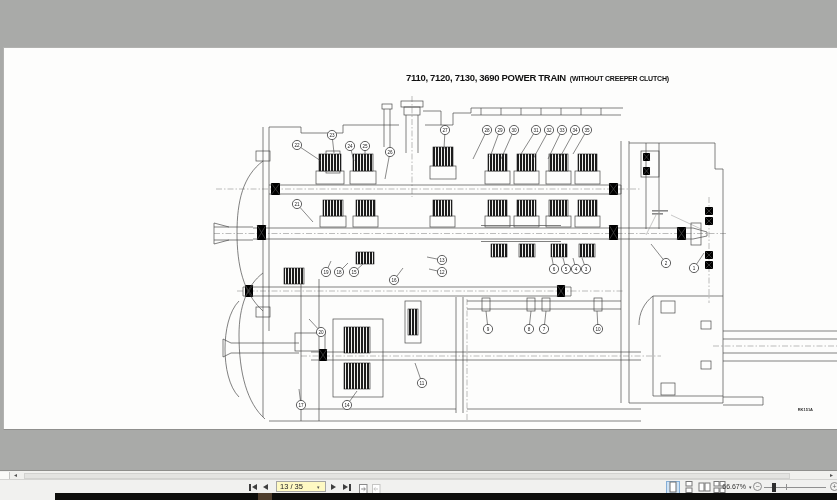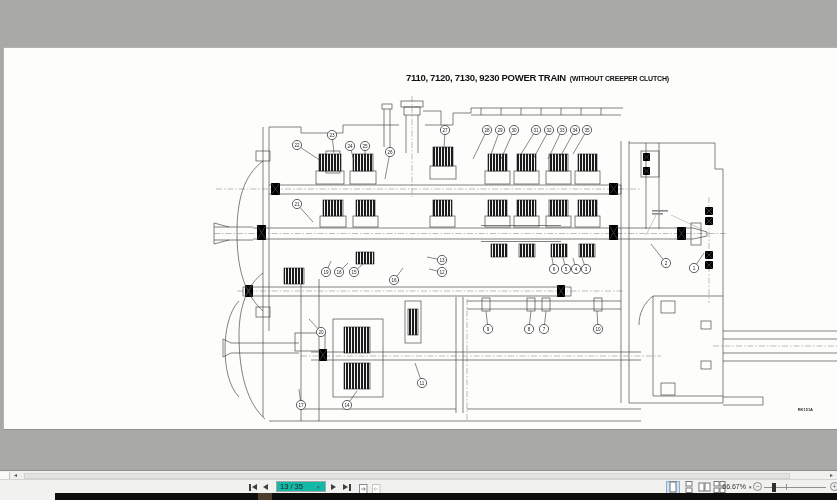--- a/index.html
+++ b/index.html
@@ -61,7 +61,7 @@
   <div class="canvas">
     <div class="page">
       <div class="title">
-        <span class="main">7110, 7120, 7130, 9230 POWER TRAIN</span><span class="sub">(WITHOUT CREEPER CLUTCH)</span>
+        <span class="main">7110, 7120, 7130, 3690 POWER TRAIN</span><span class="sub">(WITHOUT CREEPER CLUTCH)</span>
       </div>
       <svg class="diagram" width="834" height="383" viewBox="3 47 834 383" xmlns="http://www.w3.org/2000/svg">
         <defs>

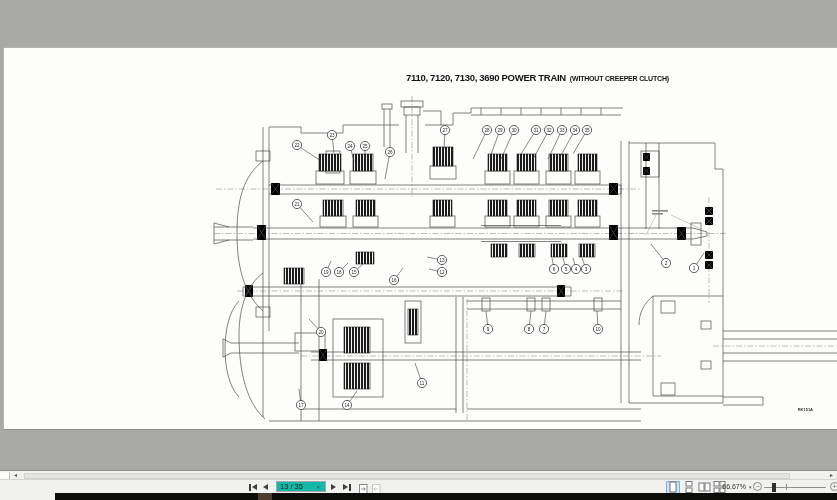--- a/index.html
+++ b/index.html
@@ -35,7 +35,7 @@
   .tl{width:0;height:0;border-top:3.5px solid transparent;border-bottom:3.5px solid transparent;border-right:5px solid #3f3f3f;}
   .tr{width:0;height:0;border-top:3.5px solid transparent;border-bottom:3.5px solid transparent;border-left:5px solid #3f3f3f;}
   .vbar{width:1.5px;height:7px;background:#3f3f3f;}
-  .pagebox{position:absolute;left:276px;top:1px;width:50px;height:11px;background:#14b8a6;border:1px solid #a6a6a4;
+  .pagebox{position:absolute;left:276px;top:1px;width:50px;height:11px;background:#fef9c3;border:1px solid #a6a6a4;
            font-size:7.5px;color:#222;padding:0 8px 0 3px;line-height:9px;font-family:"Liberation Sans",sans-serif;}
   .pagebox-caret{position:absolute;left:317px;top:4px;font-size:5px;color:#555;}
   .hist{position:absolute;top:1px;}

